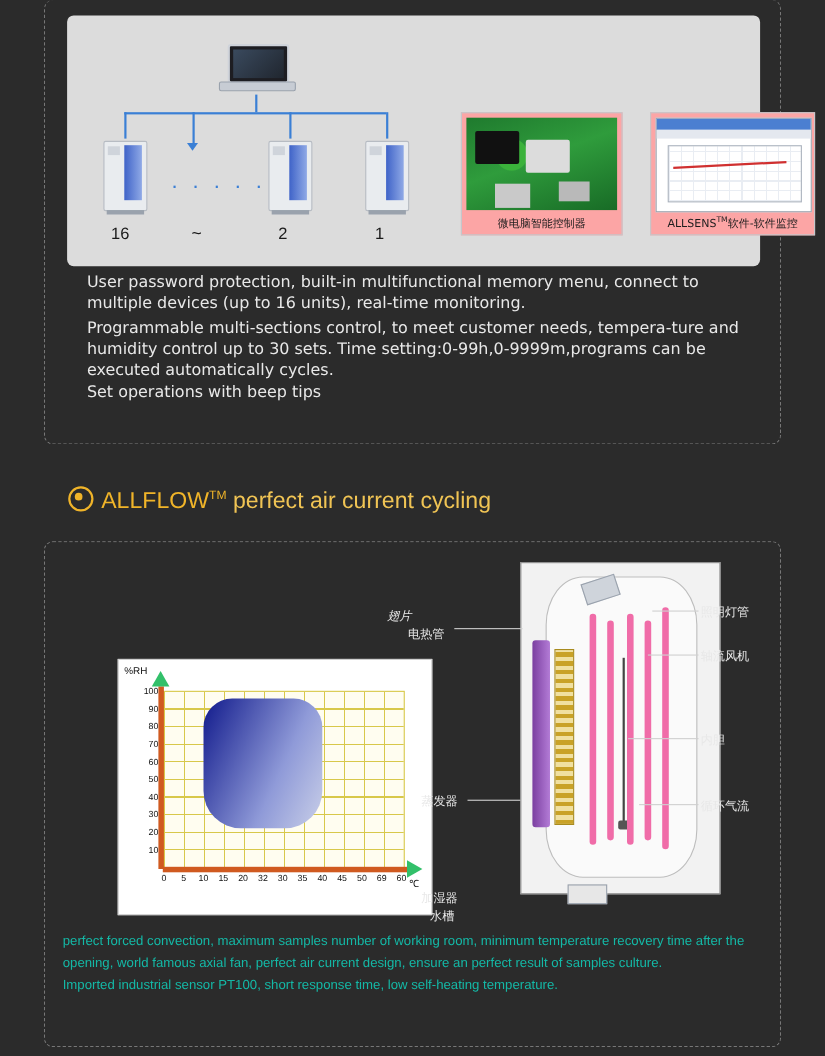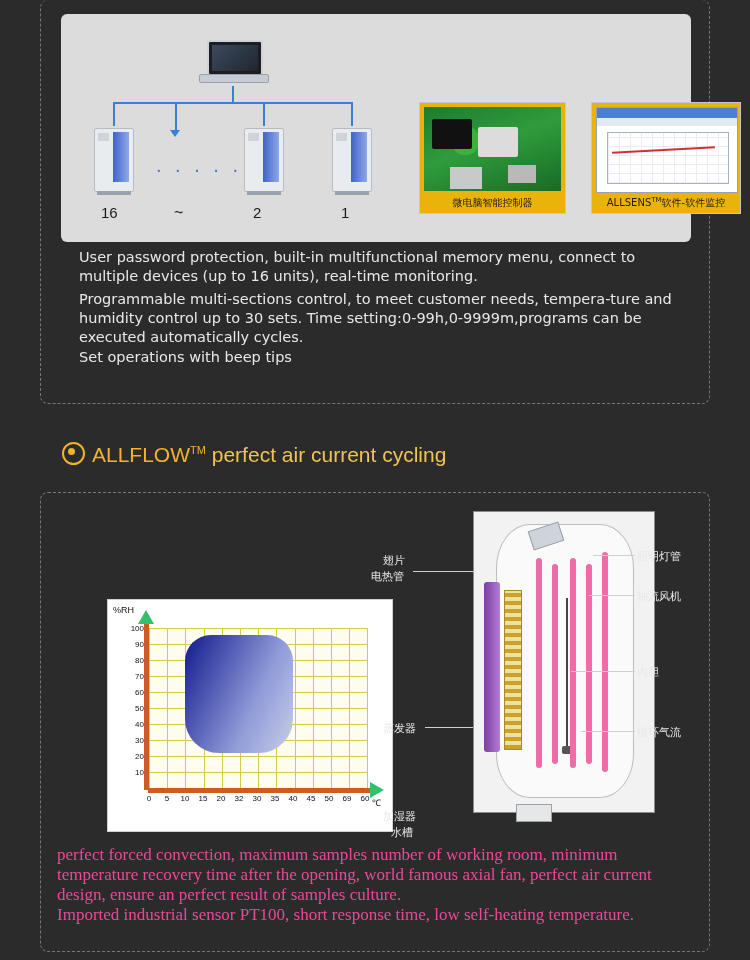--- a/index.html
+++ b/index.html
@@ -48,7 +48,7 @@
   .dots{position:absolute;color:#3a7fd5;font-size:20px;letter-spacing:4px;}
   .tilde{position:absolute;color:#1a1a1a;font-size:16px;}
   
-  .card{position:absolute;background:#eab308;border:1px solid #c4c7cb;}
+  .card{position:absolute;background:#fca5a5;border:1px solid #c4c7cb;}
   .card .cap{
     position:absolute;left:0;right:0;bottom:3px;text-align:center;
     font-size:10px;color:#1d1d1d;font-family:"DejaVu Sans",sans-serif;

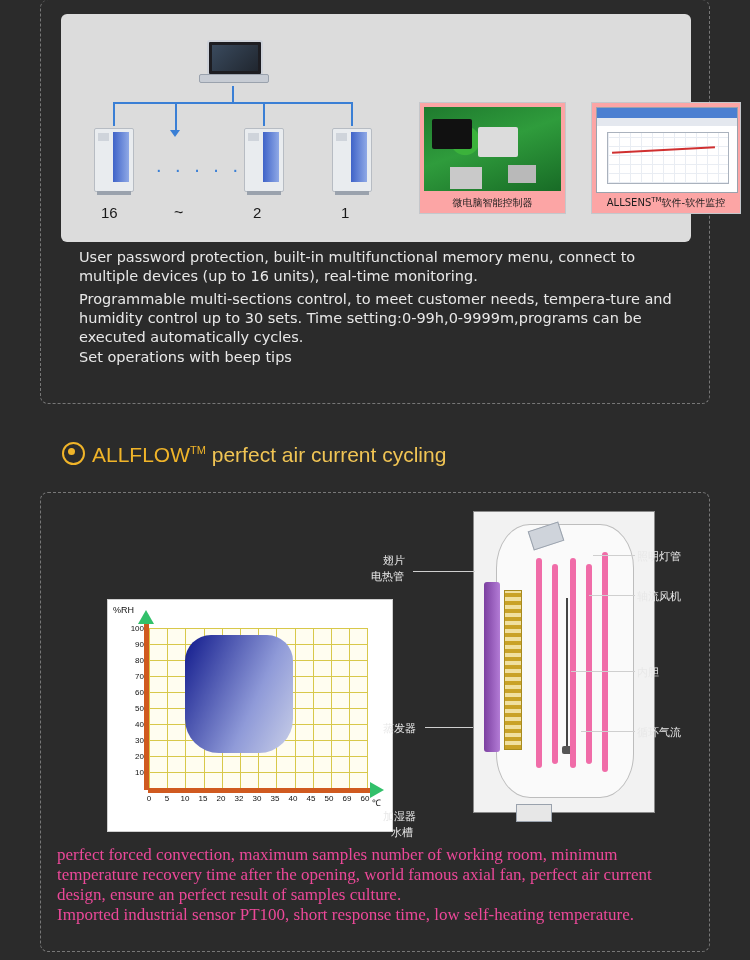--- a/index.html
+++ b/index.html
@@ -256,7 +256,7 @@
     <div class="flow" style="left:128px;top:40px;height:220px;"></div>
   </div>
 
-  <div class="lbl" style="left:342px;top:60px;">翅片</div>
+  <div class="lbl" style="left:311px;top:60px;font-style:italic;">翅片</div>
   <div class="lbl" style="left:330px;top:76px;">电热管</div>
   <div class="lead" style="left:372px;top:78px;width:62px;"></div>
   <div class="lbl" style="left:342px;top:228px;">蒸发器</div>

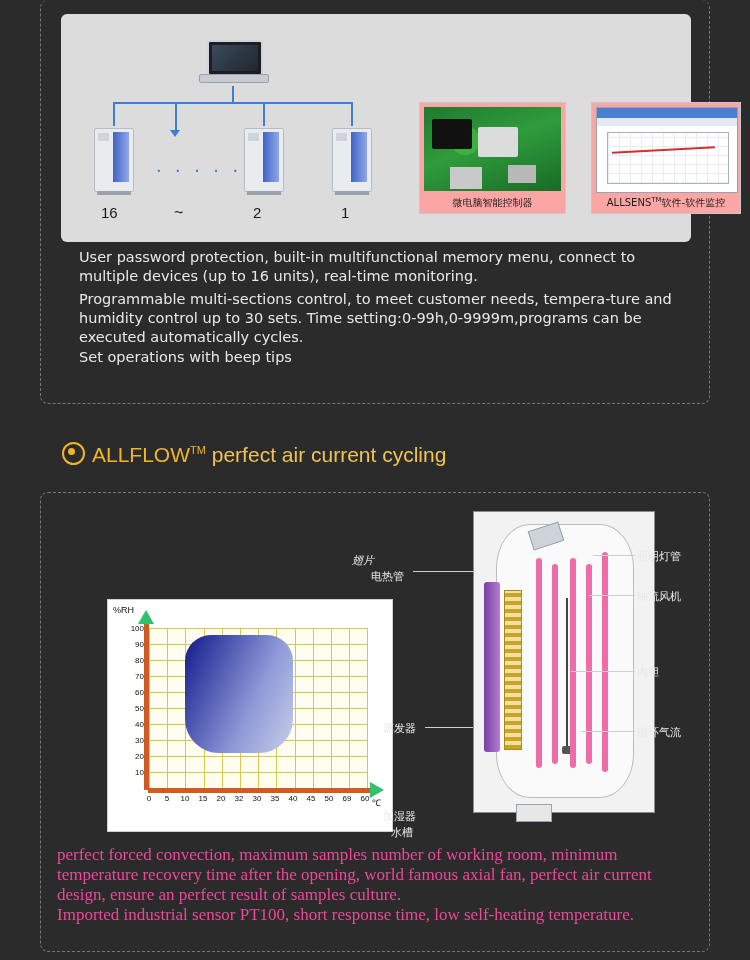--- a/index.html
+++ b/index.html
@@ -131,8 +131,8 @@
   .lead{position:absolute;background:#cfcfcf;height:1px;}
   
   #bp{
-    position:absolute;left:16px;top:352px;width:640px;color:#ec4899;
-    font-size:17px;line-height:20px;font-family:Liberation Serif, serif;
+    position:absolute;left:16px;top:352px;width:640px;color:#14b8a6;
+    font-size:12px;line-height:20px;font-family:Liberation Sans, sans-serif;
   }
 </style>
 </head>

